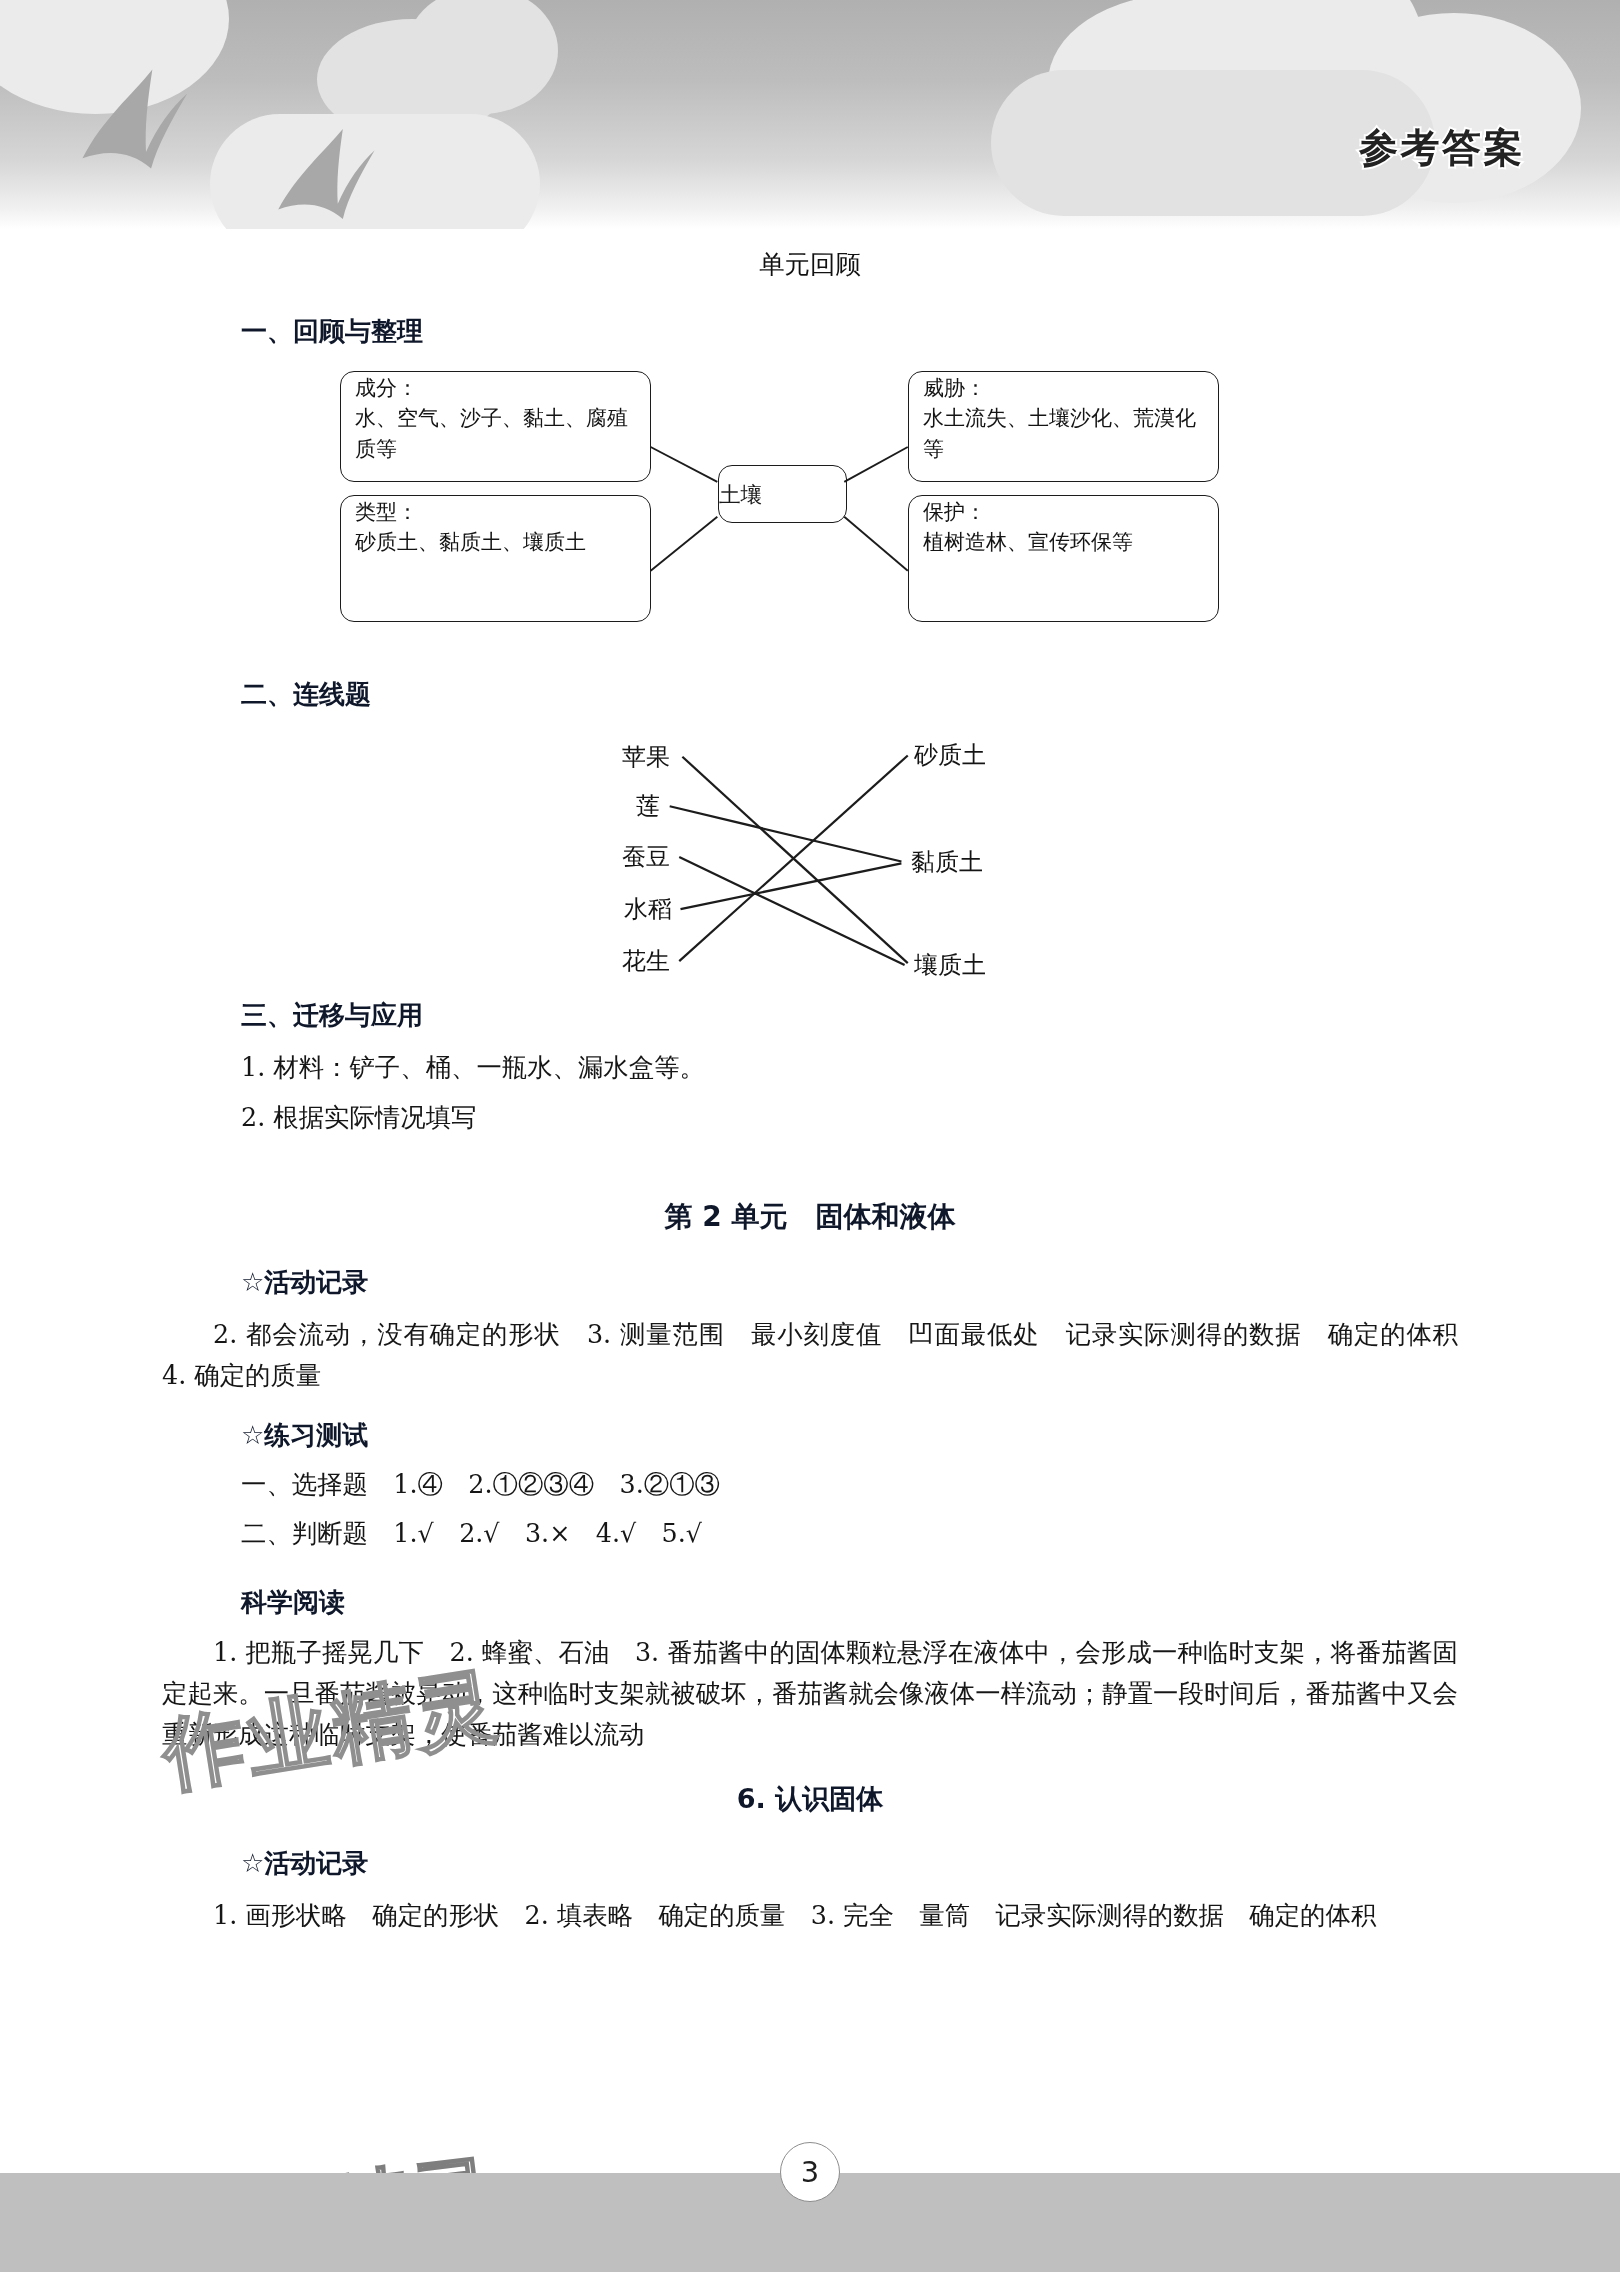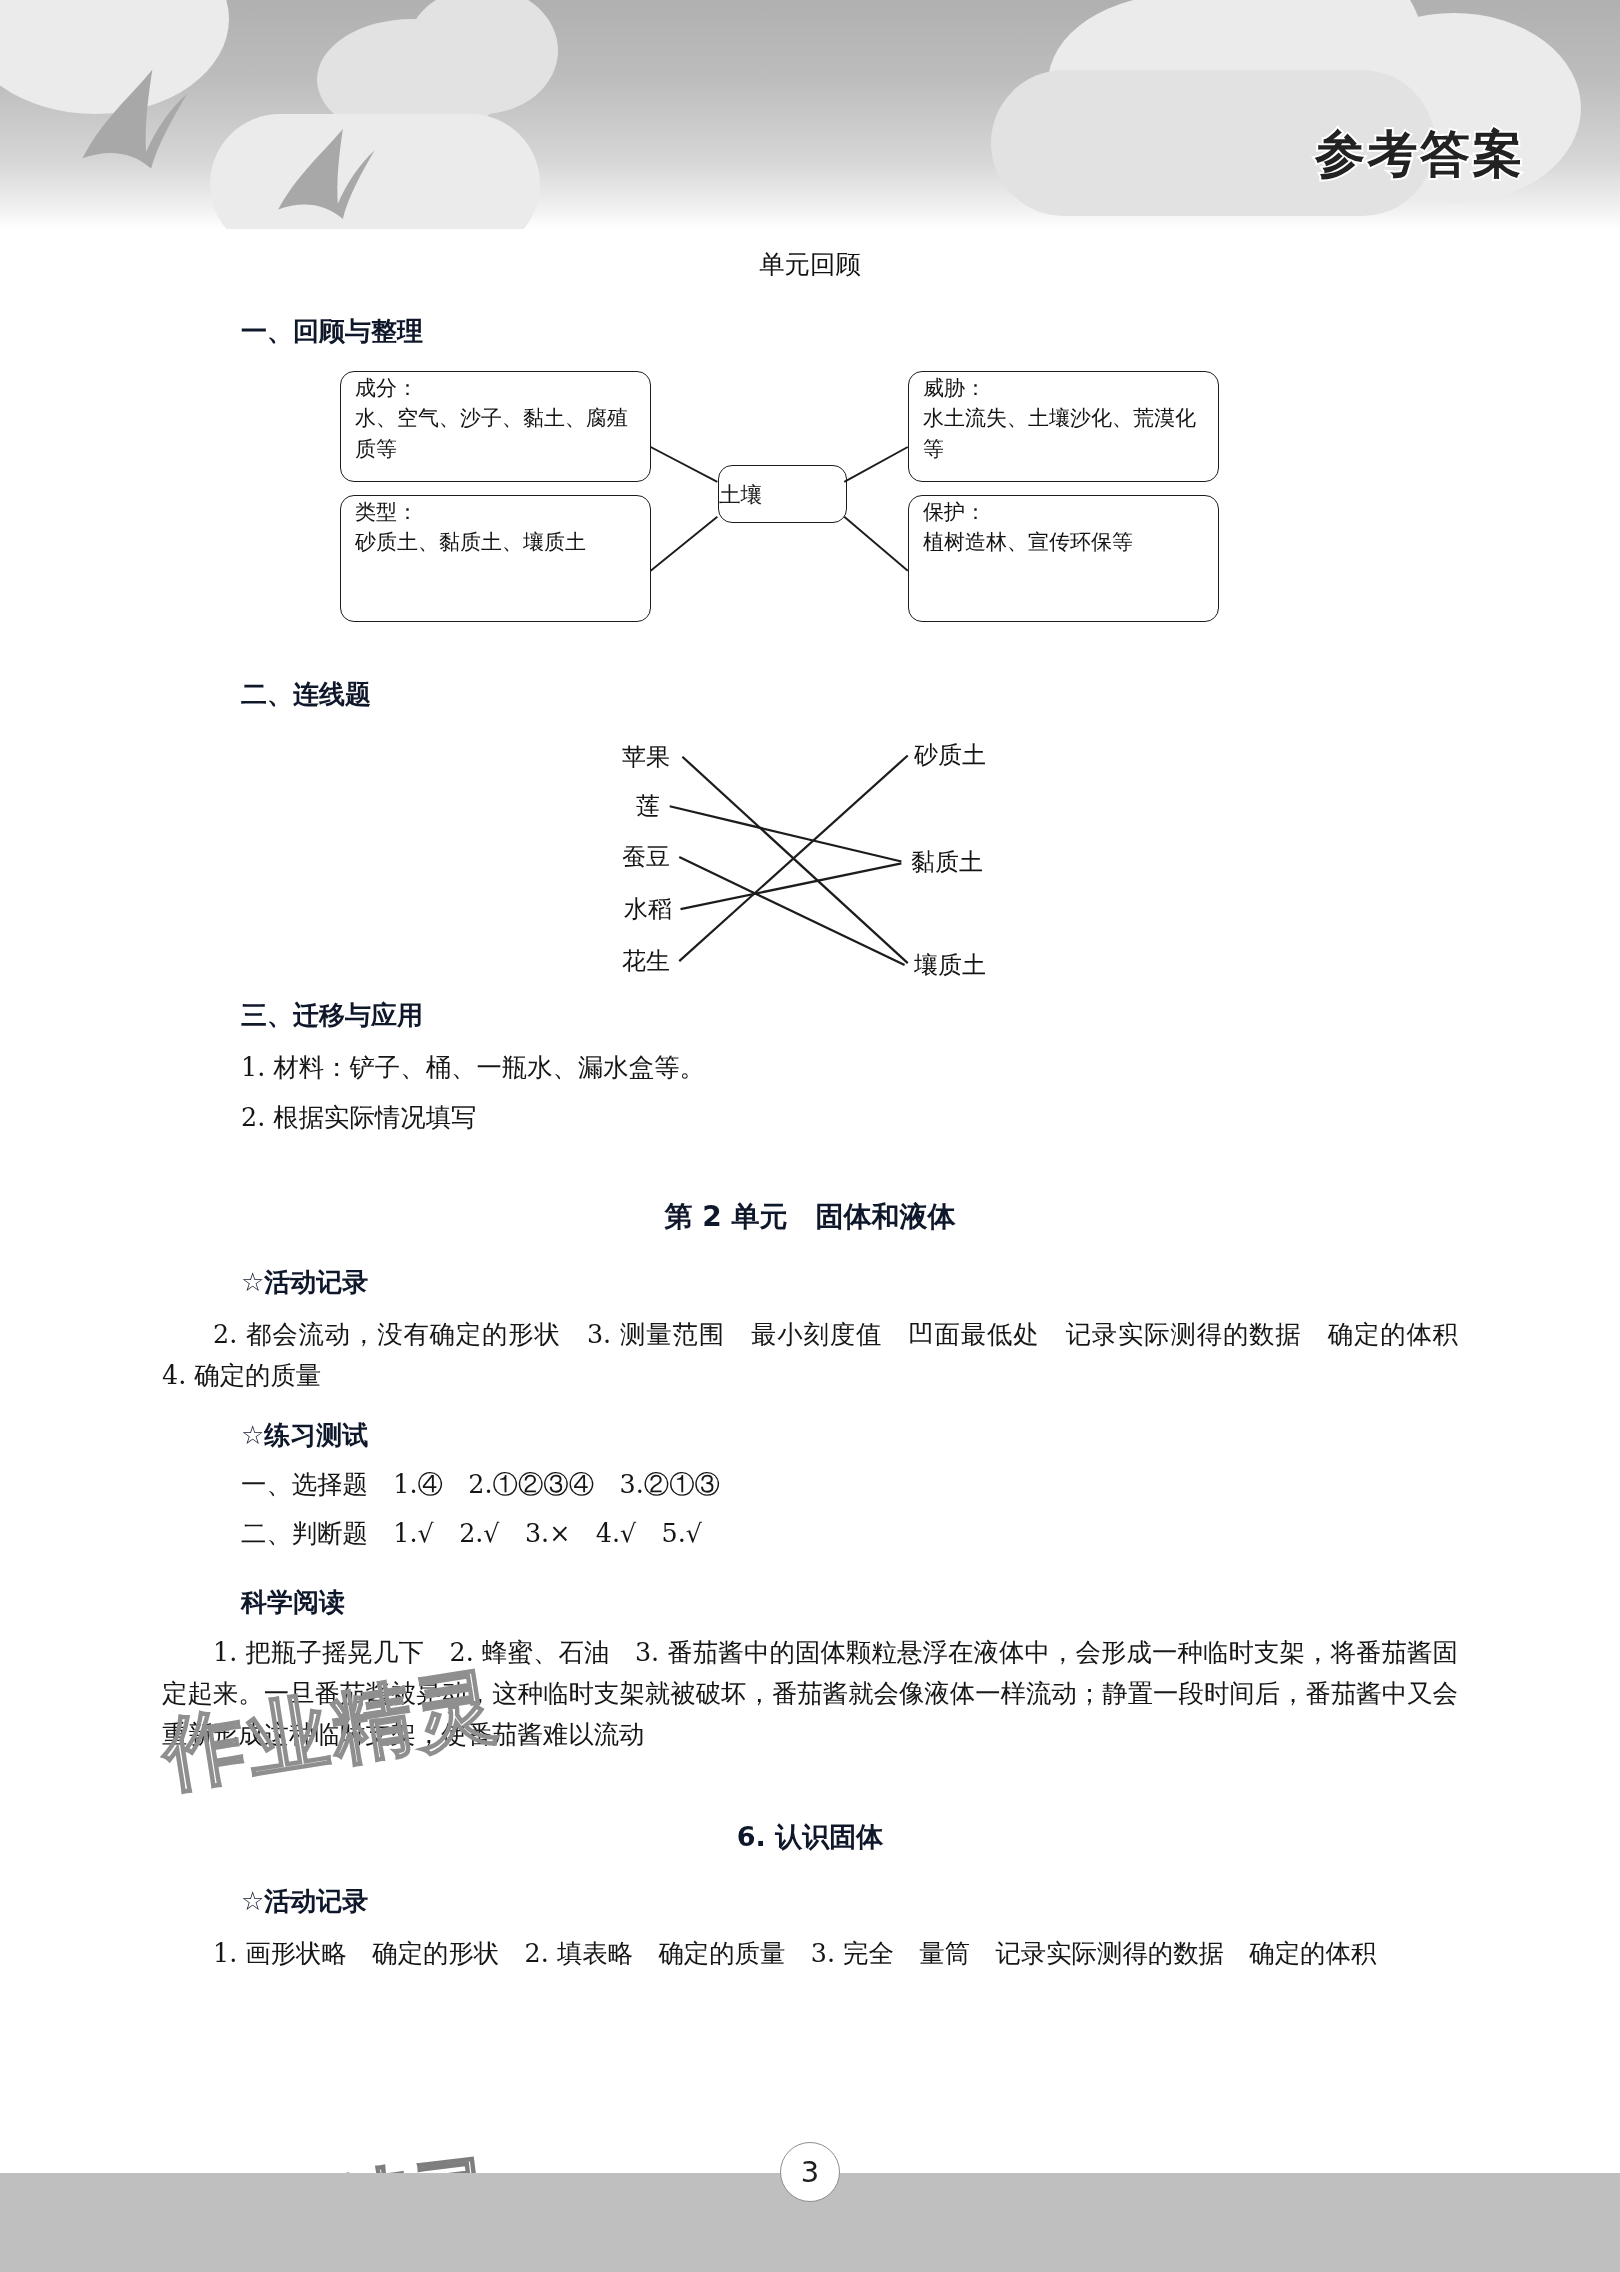--- a/index.html
+++ b/index.html
@@ -25,7 +25,7 @@
   .page-header-title{
     position:absolute;right:95px;top:121px;
     font-family:"DejaVu Sans","Liberation Sans",sans-serif;
-    font-size:50px;font-weight:bold;letter-spacing:2.5px;
+    font-size:39px;font-weight:bold;letter-spacing:2.5px;
     color:#222;
     -webkit-text-stroke:3.8px #ffffff;
     paint-order:stroke fill;

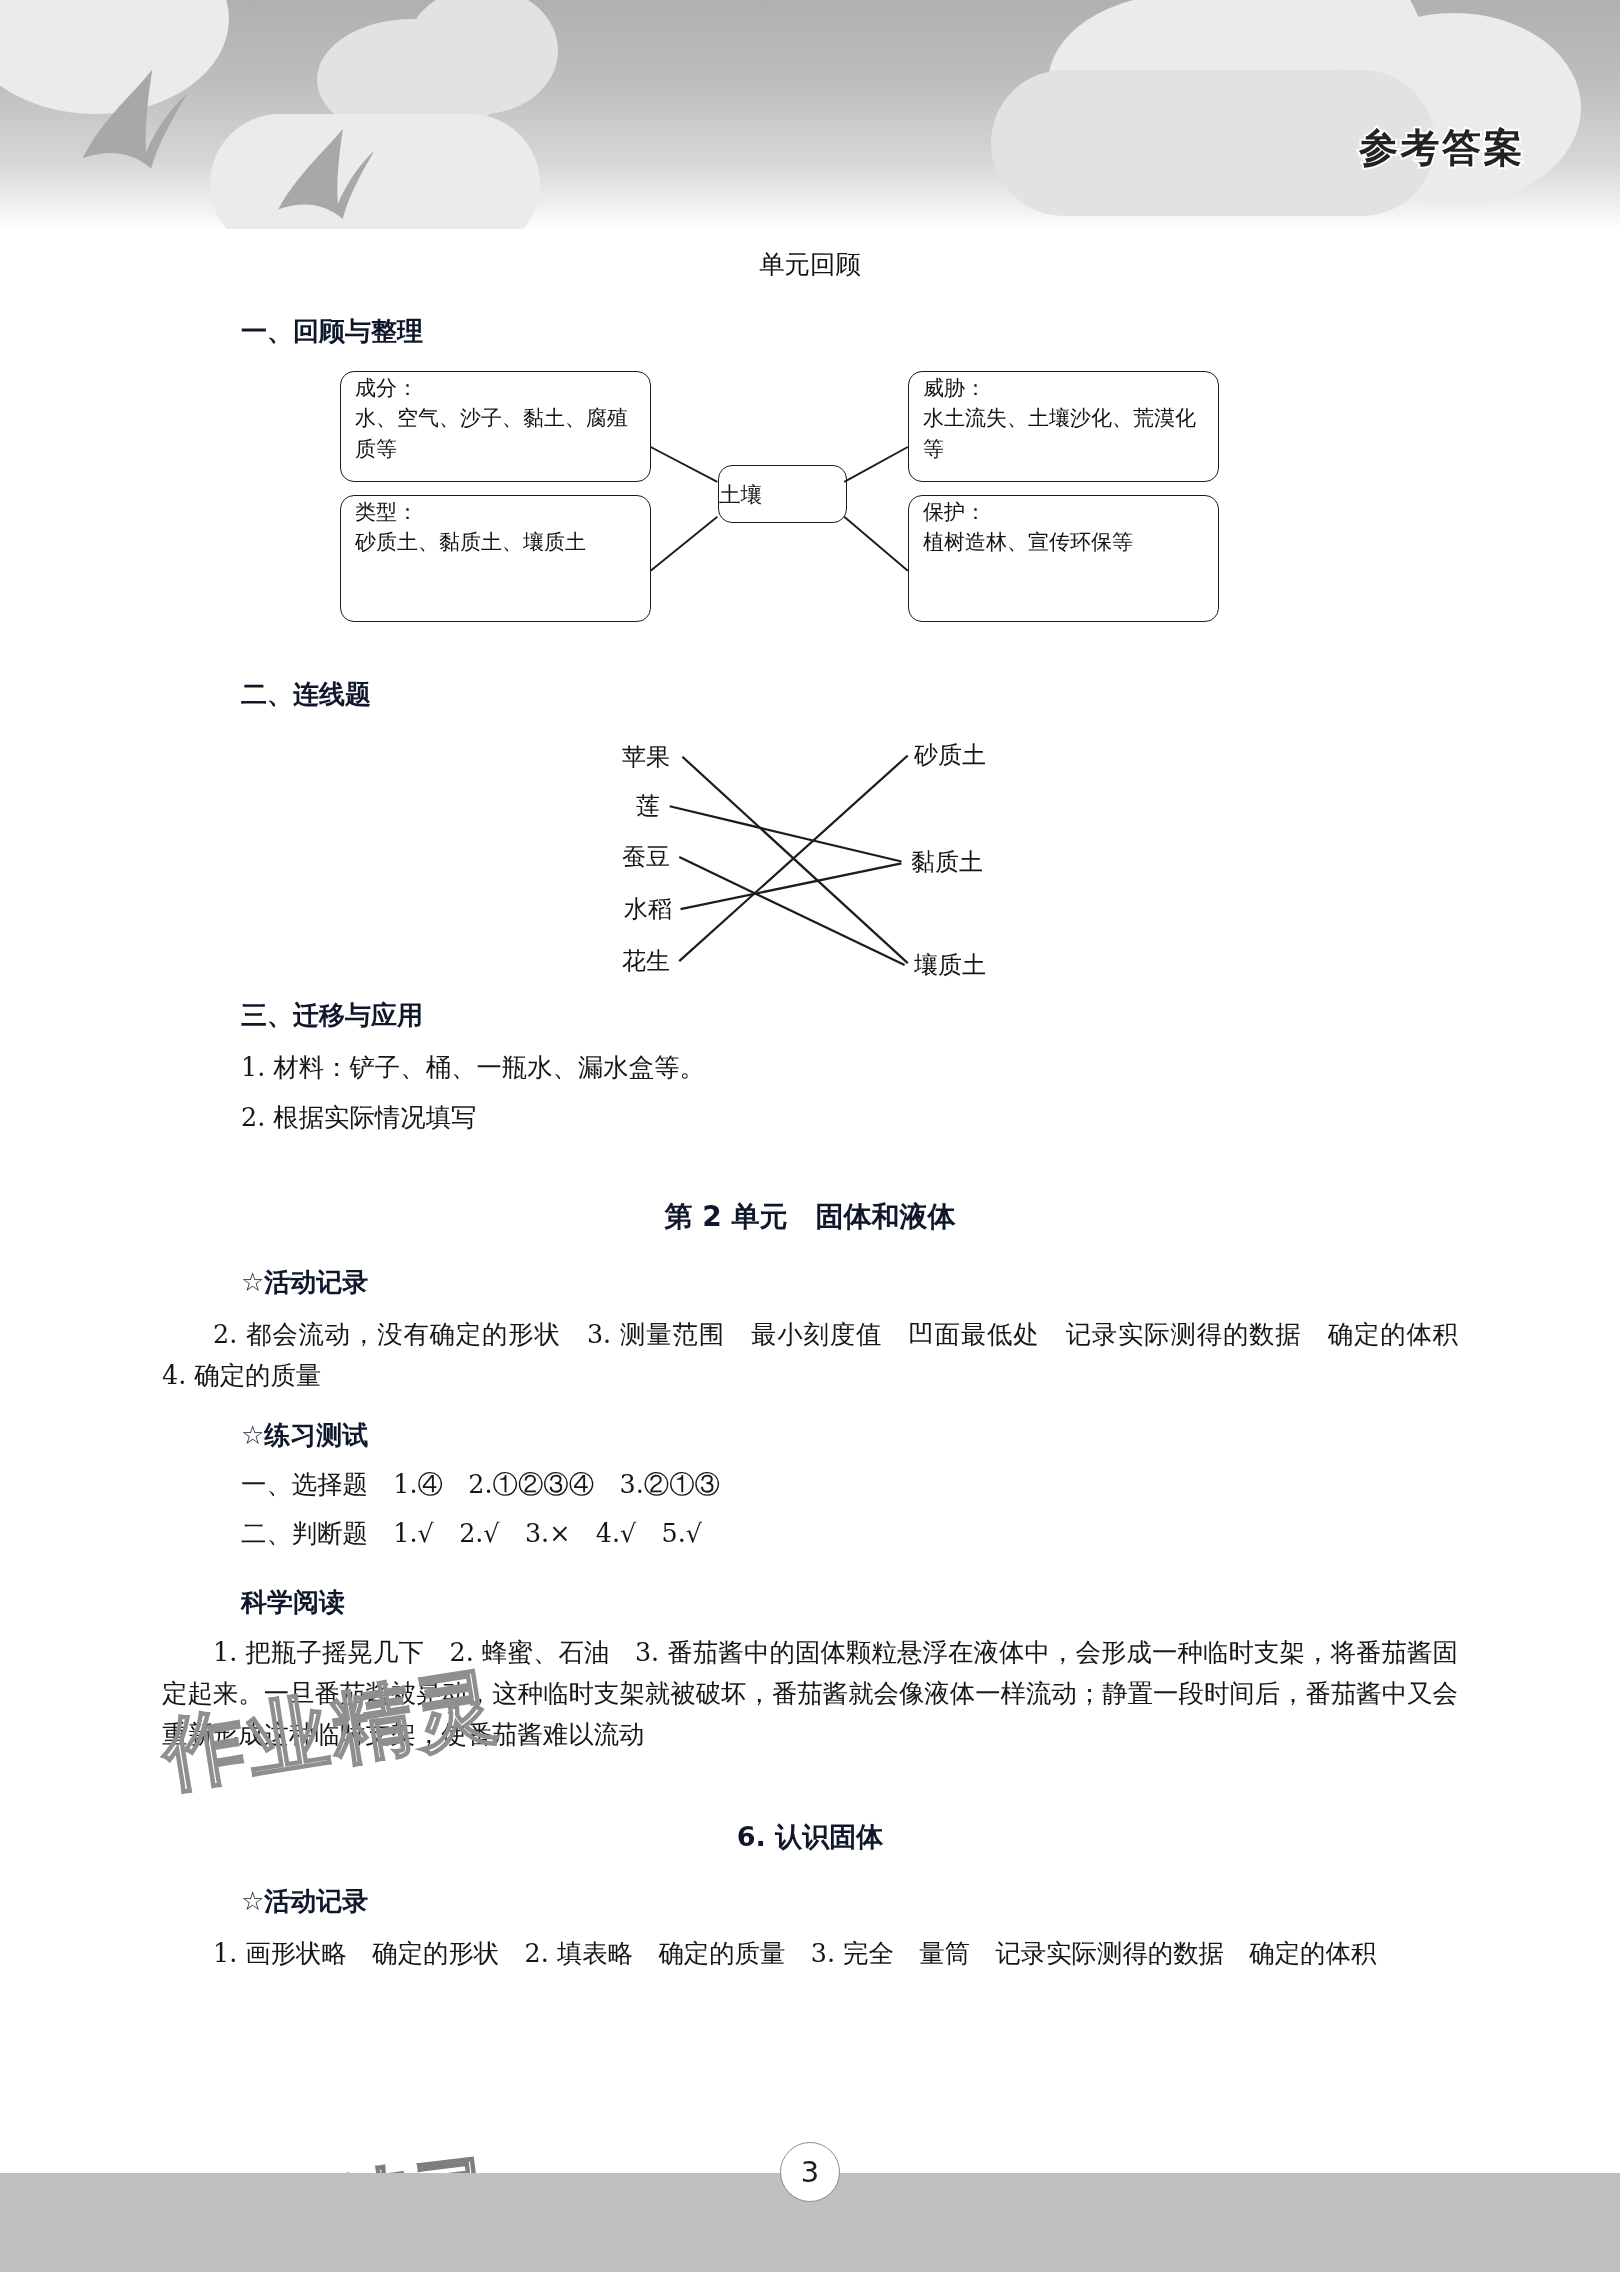--- a/index.html
+++ b/index.html
@@ -221,7 +221,7 @@
     <div class="hd-bold" style="margin:31px 0 0 241px;">科学阅读</div>
     <div class="body-text pad-lr indent2" style="margin-top:11.4px;text-align:justify;">1. 把瓶子摇晃几下　2. 蜂蜜、石油　3. 番茄酱中的固体颗粒悬浮在液体中，会形成一种临时支架，将番茄酱固定起来。一旦番茄酱被晃动，这种临时支架就被破坏，番茄酱就会像液体一样流动；静置一段时间后，番茄酱中又会重新形成这种临时支架，使番茄酱难以流动</div>
 
-    <div class="sect-title hd-bold" style="margin-top:64px;font-size:27px;">6. 认识固体</div>
+    <div class="sect-title hd-bold" style="margin-top:26px;font-size:27px;">6. 认识固体</div>
     <div class="hd-bold" style="margin:29px 0 0 241px;">☆活动记录</div>
     <div class="body-text pad-lr indent2" style="margin-top:14px;text-align:justify;">1. 画形状略　确定的形状　2. 填表略　确定的质量　3. 完全　量筒　记录实际测得的数据　确定的体积</div>
   </div>

